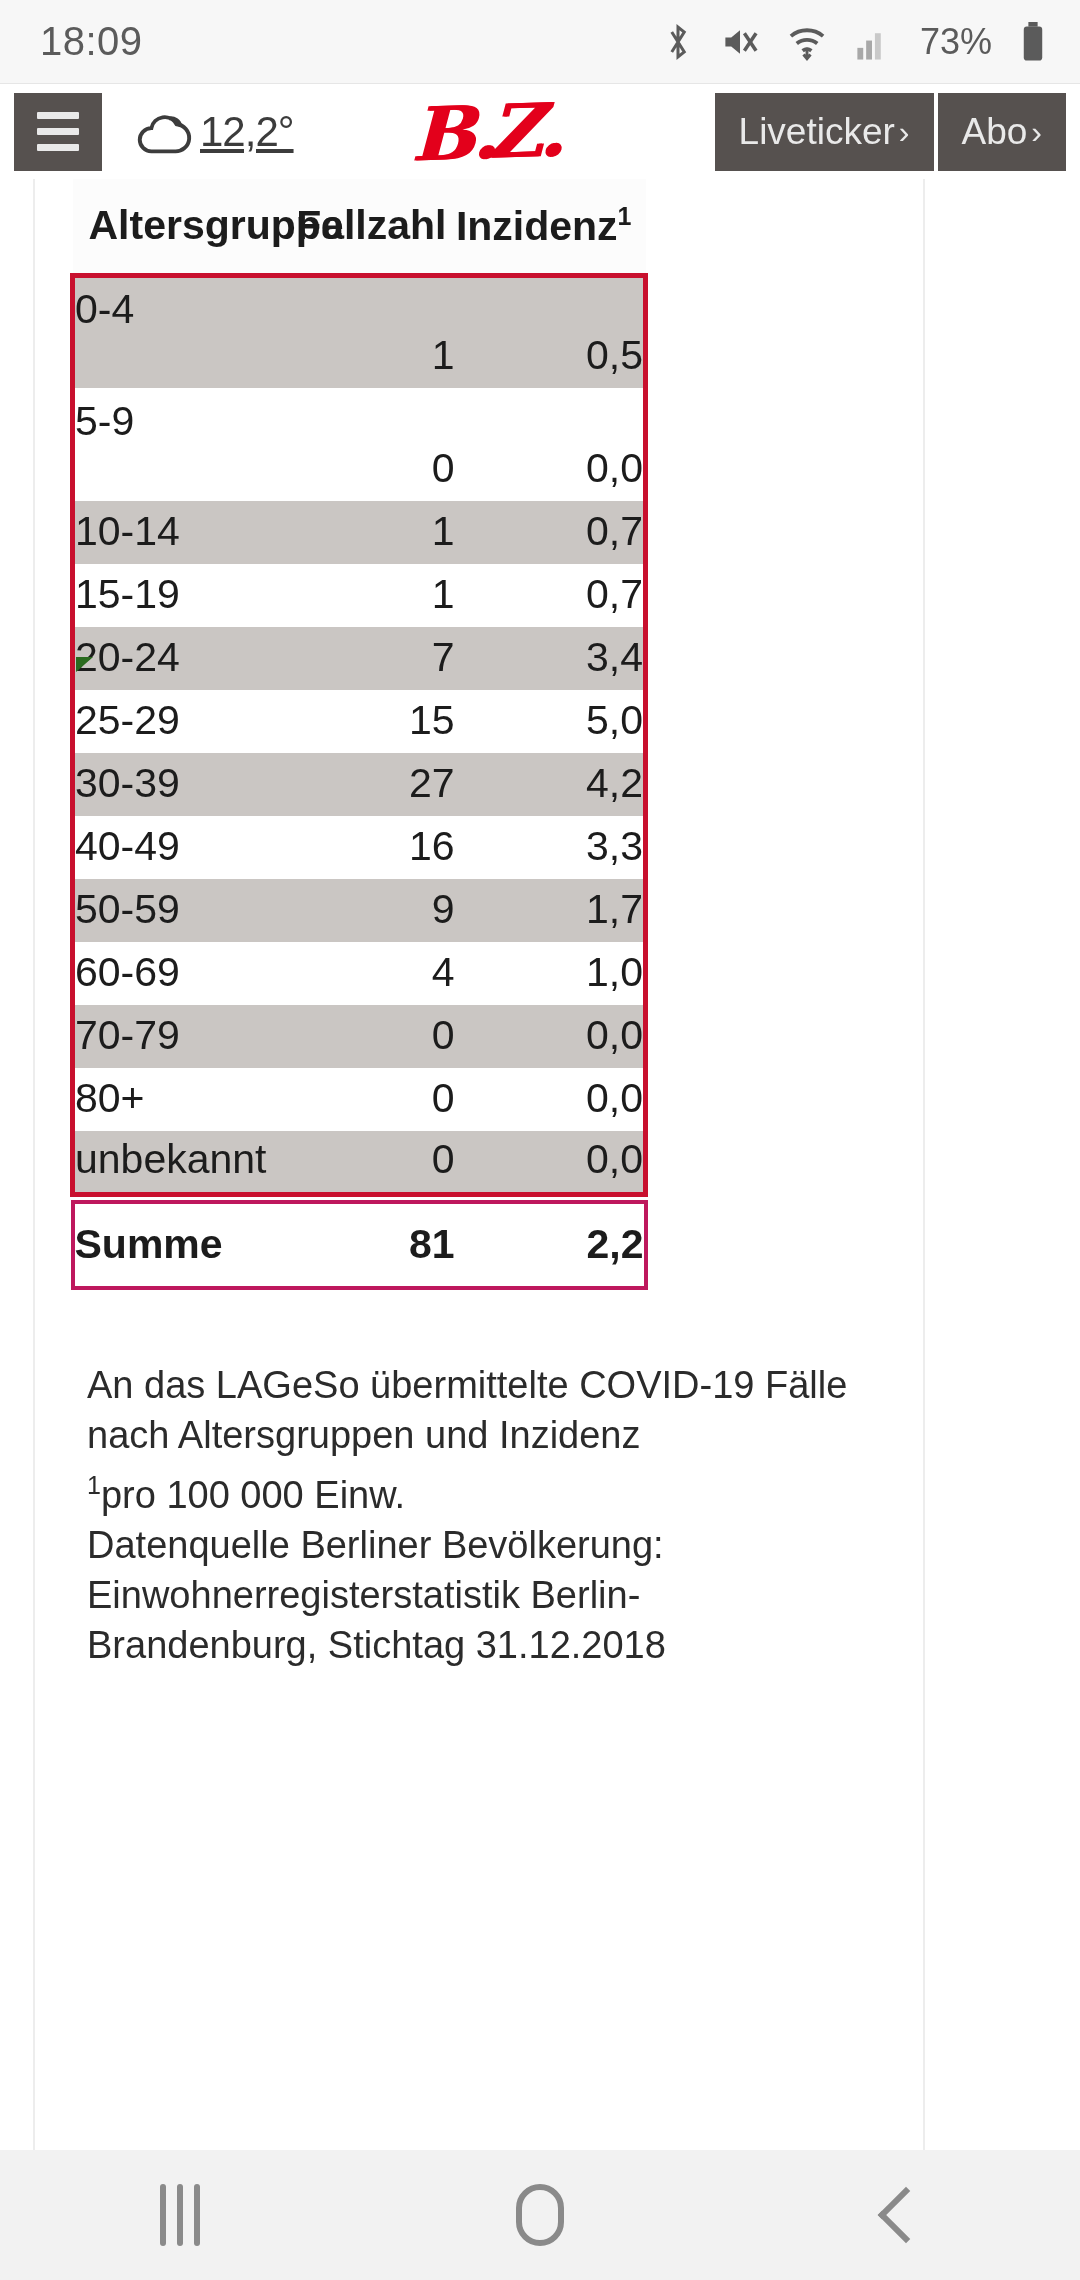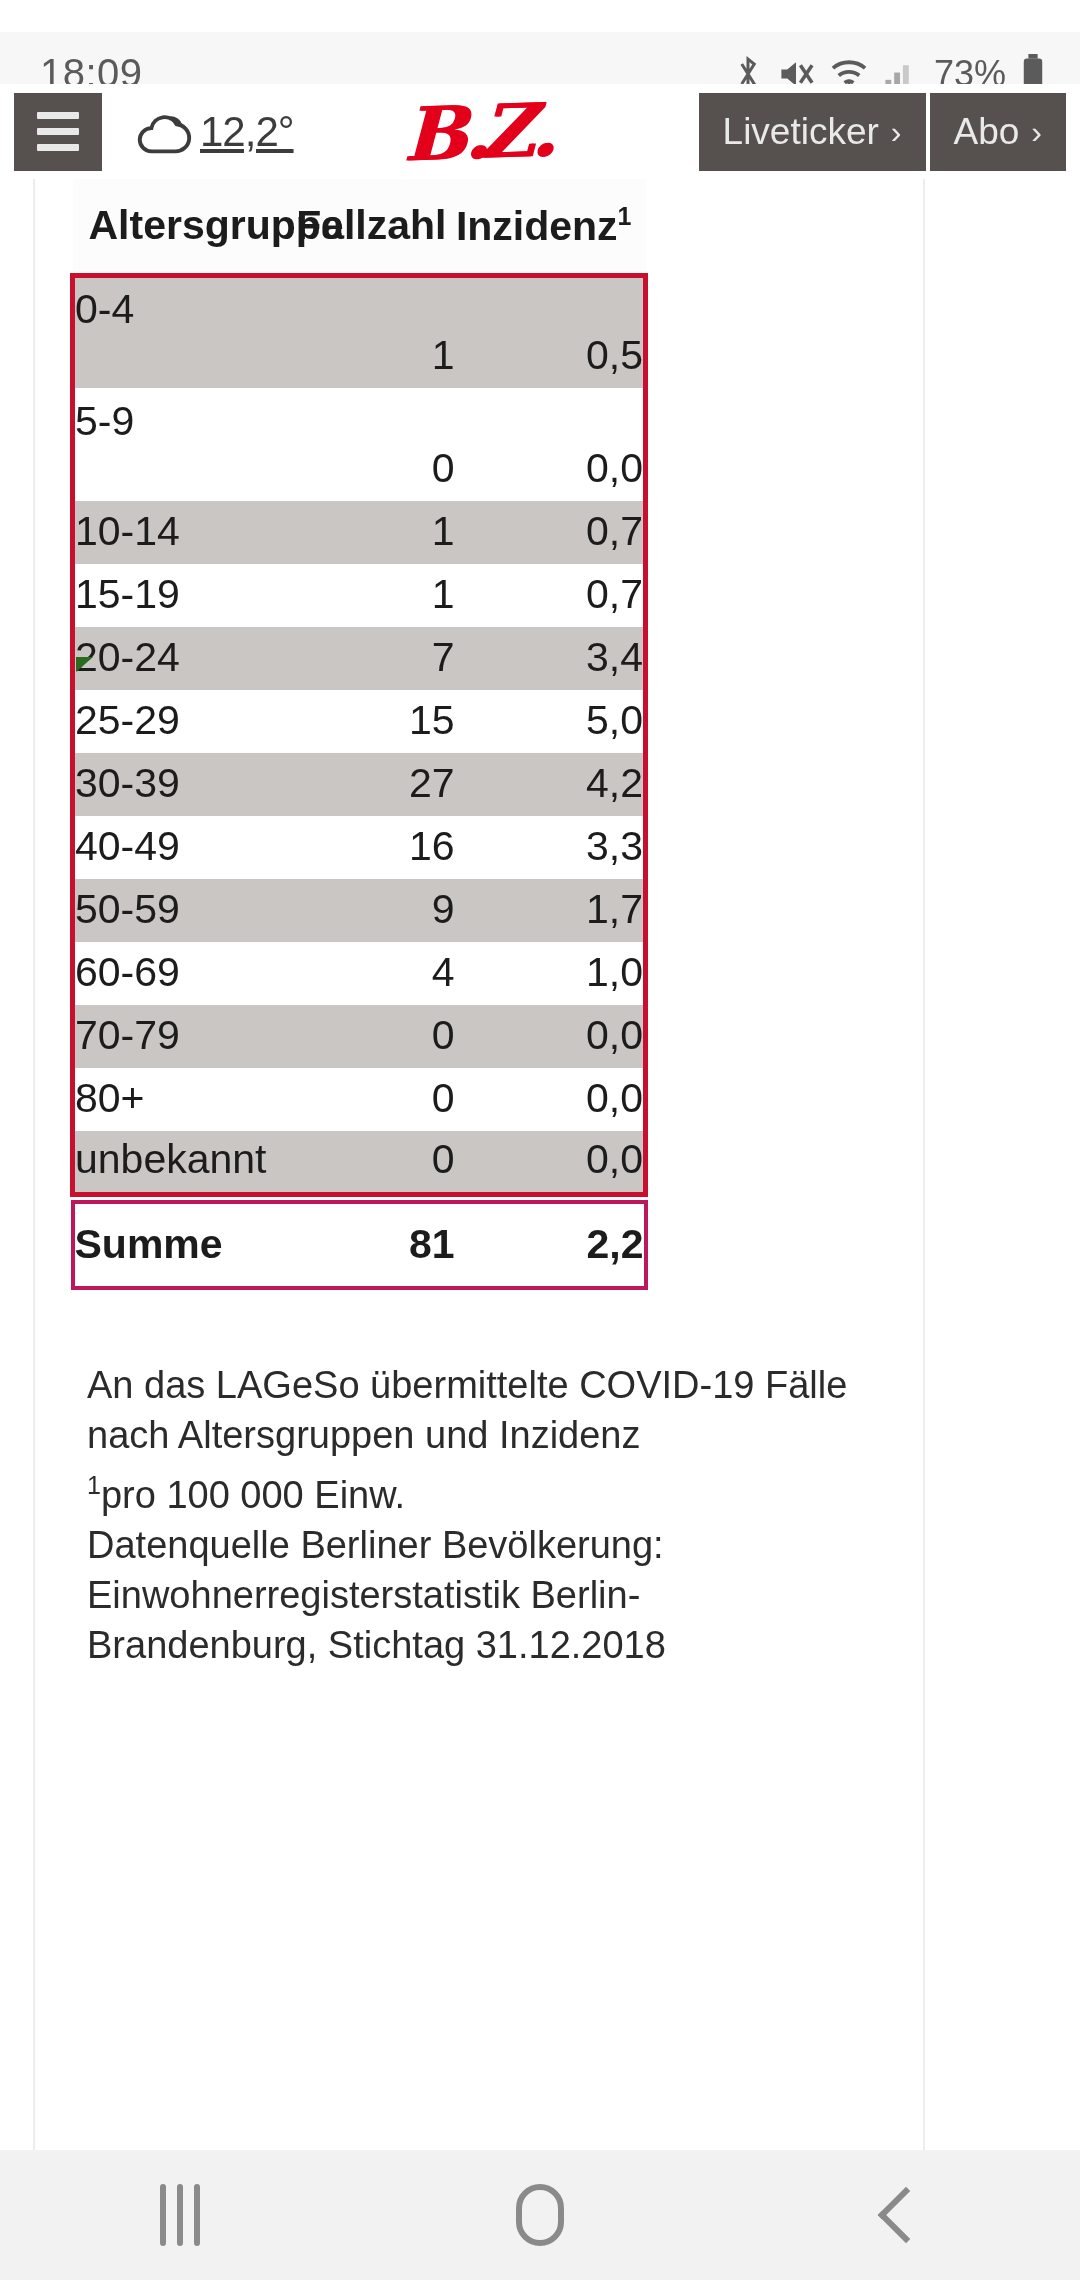--- a/index.html
+++ b/index.html
@@ -19,7 +19,6 @@
     display: flex; align-items: center;
     justify-content: space-between;
     padding: 0 34px 0 40px;
-    margin-top: 32px;
   }
   .status-time {
     font-size: 40px; color: #5b5b5b;

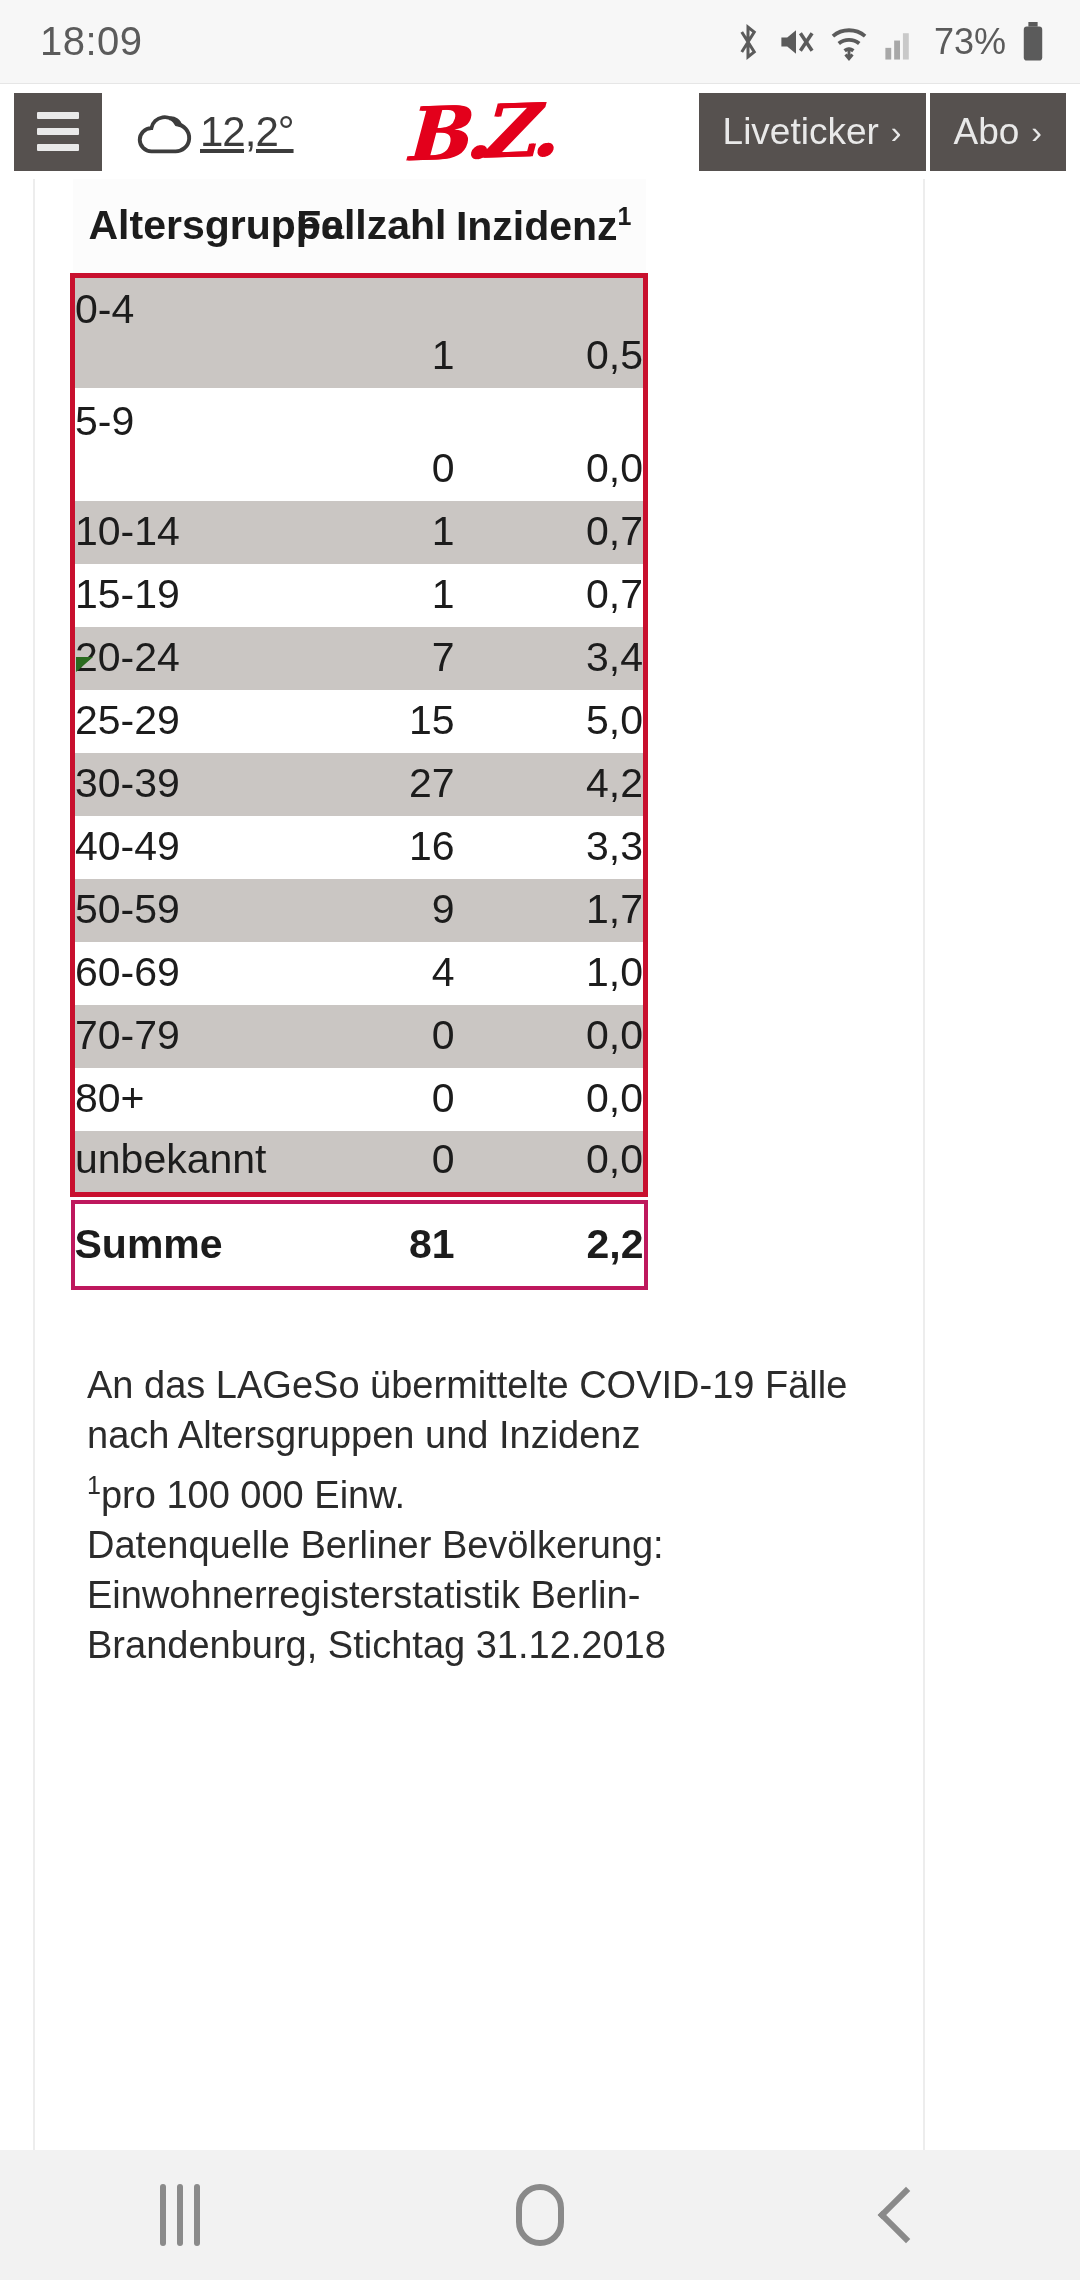--- a/index.html
+++ b/index.html
@@ -25,7 +25,7 @@
     letter-spacing: 0.5px;
   }
   .status-icons {
-    display: flex; align-items: center; gap: 14px;
+    display: flex; align-items: center; gap: 28px;
   }
   .status-icons svg { display: block; }
   .battery-pct {

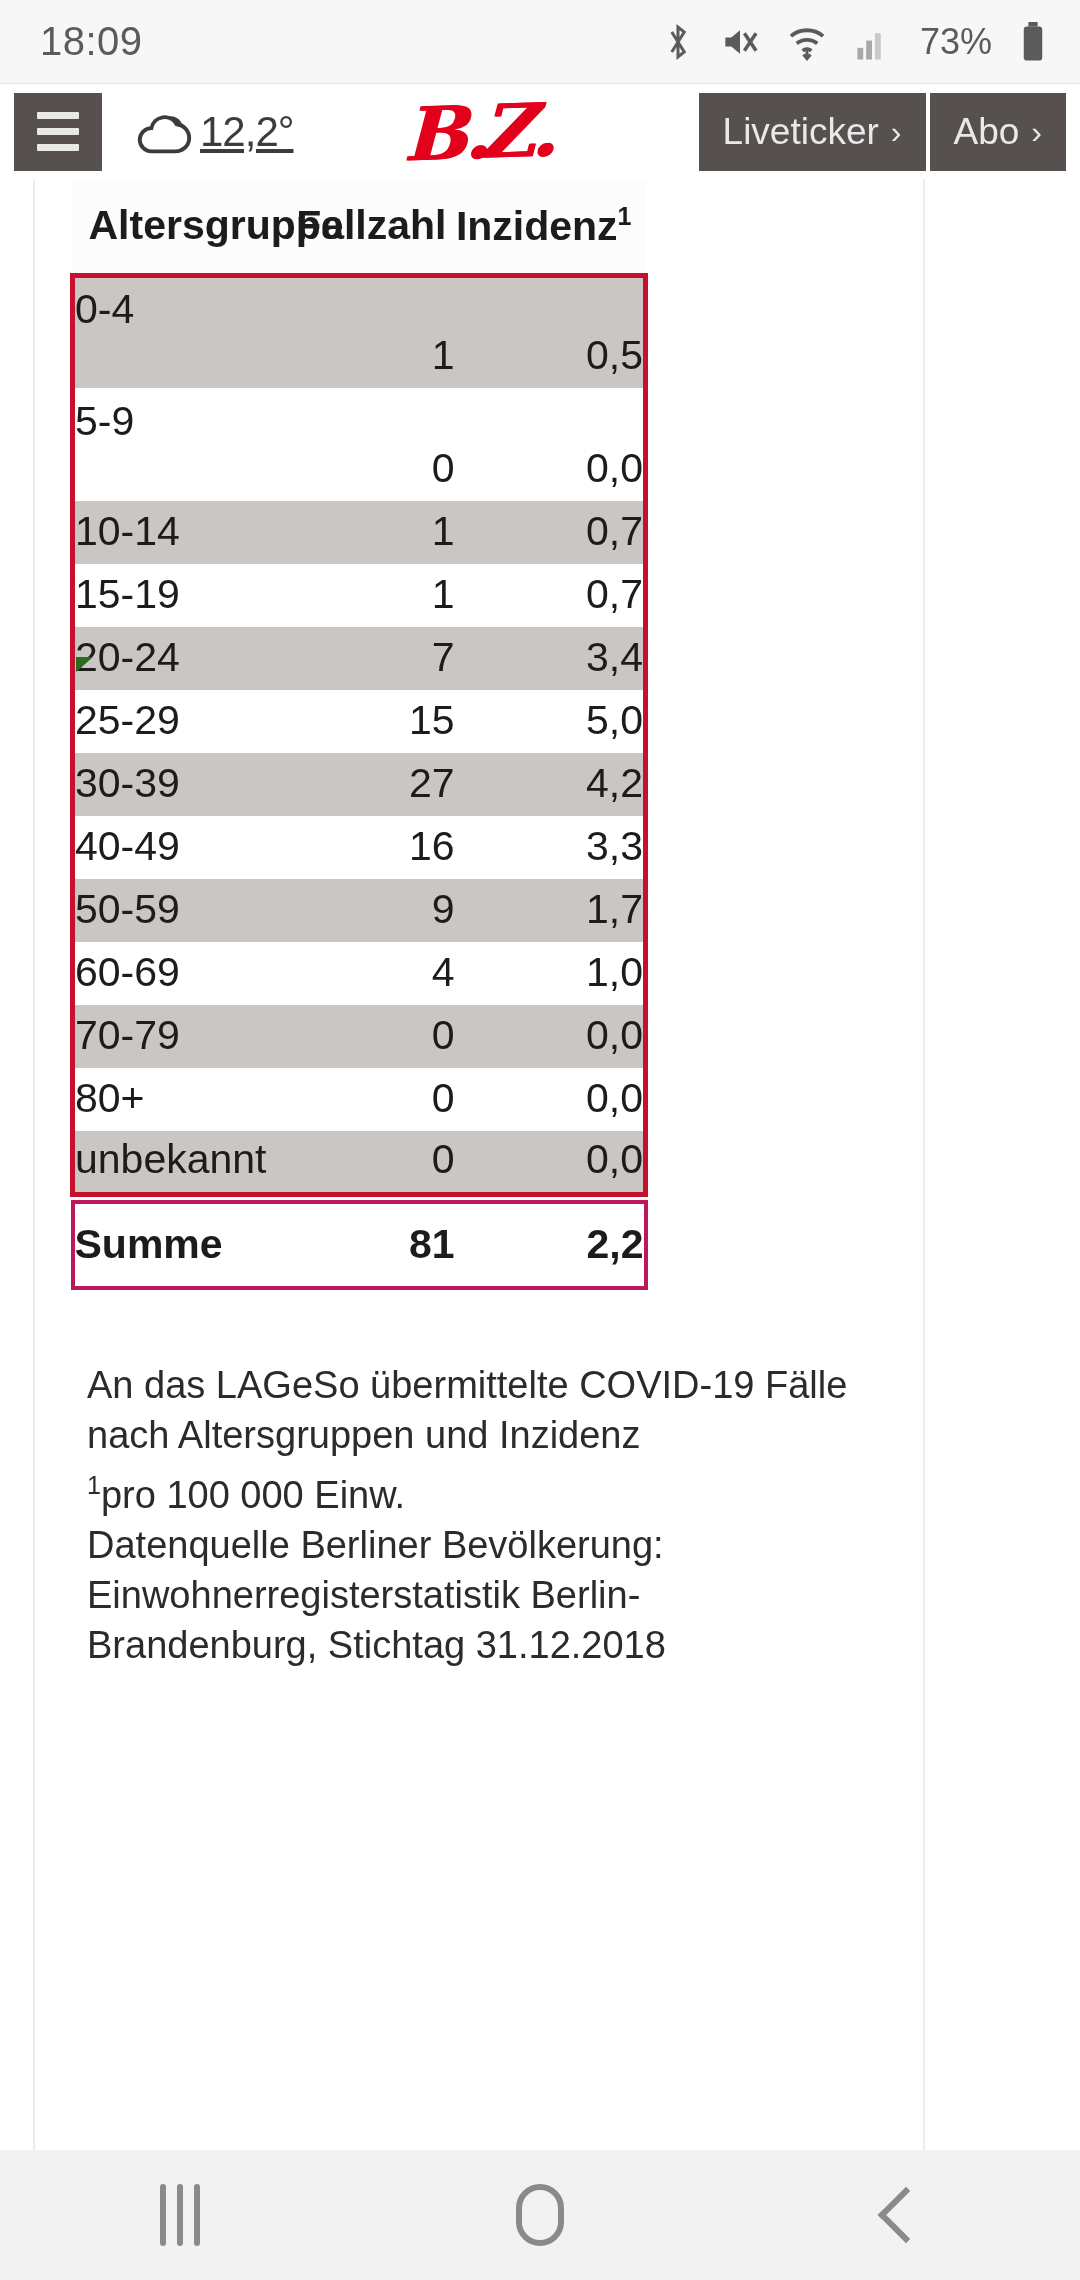--- a/index.html
+++ b/index.html
@@ -72,7 +72,7 @@
   .hbtn {
     height: 78px; background: #56514f; color: #e9e9e9;
     display: flex; align-items: center; justify-content: center;
-    gap: 12px; padding: 0 24px; flex: none;
+    gap: 4px; padding: 0 24px; flex: none;
     font-size: 37px; margin-right: 4px;
   }
   .hbtn:last-child { margin-right: 14px; }

